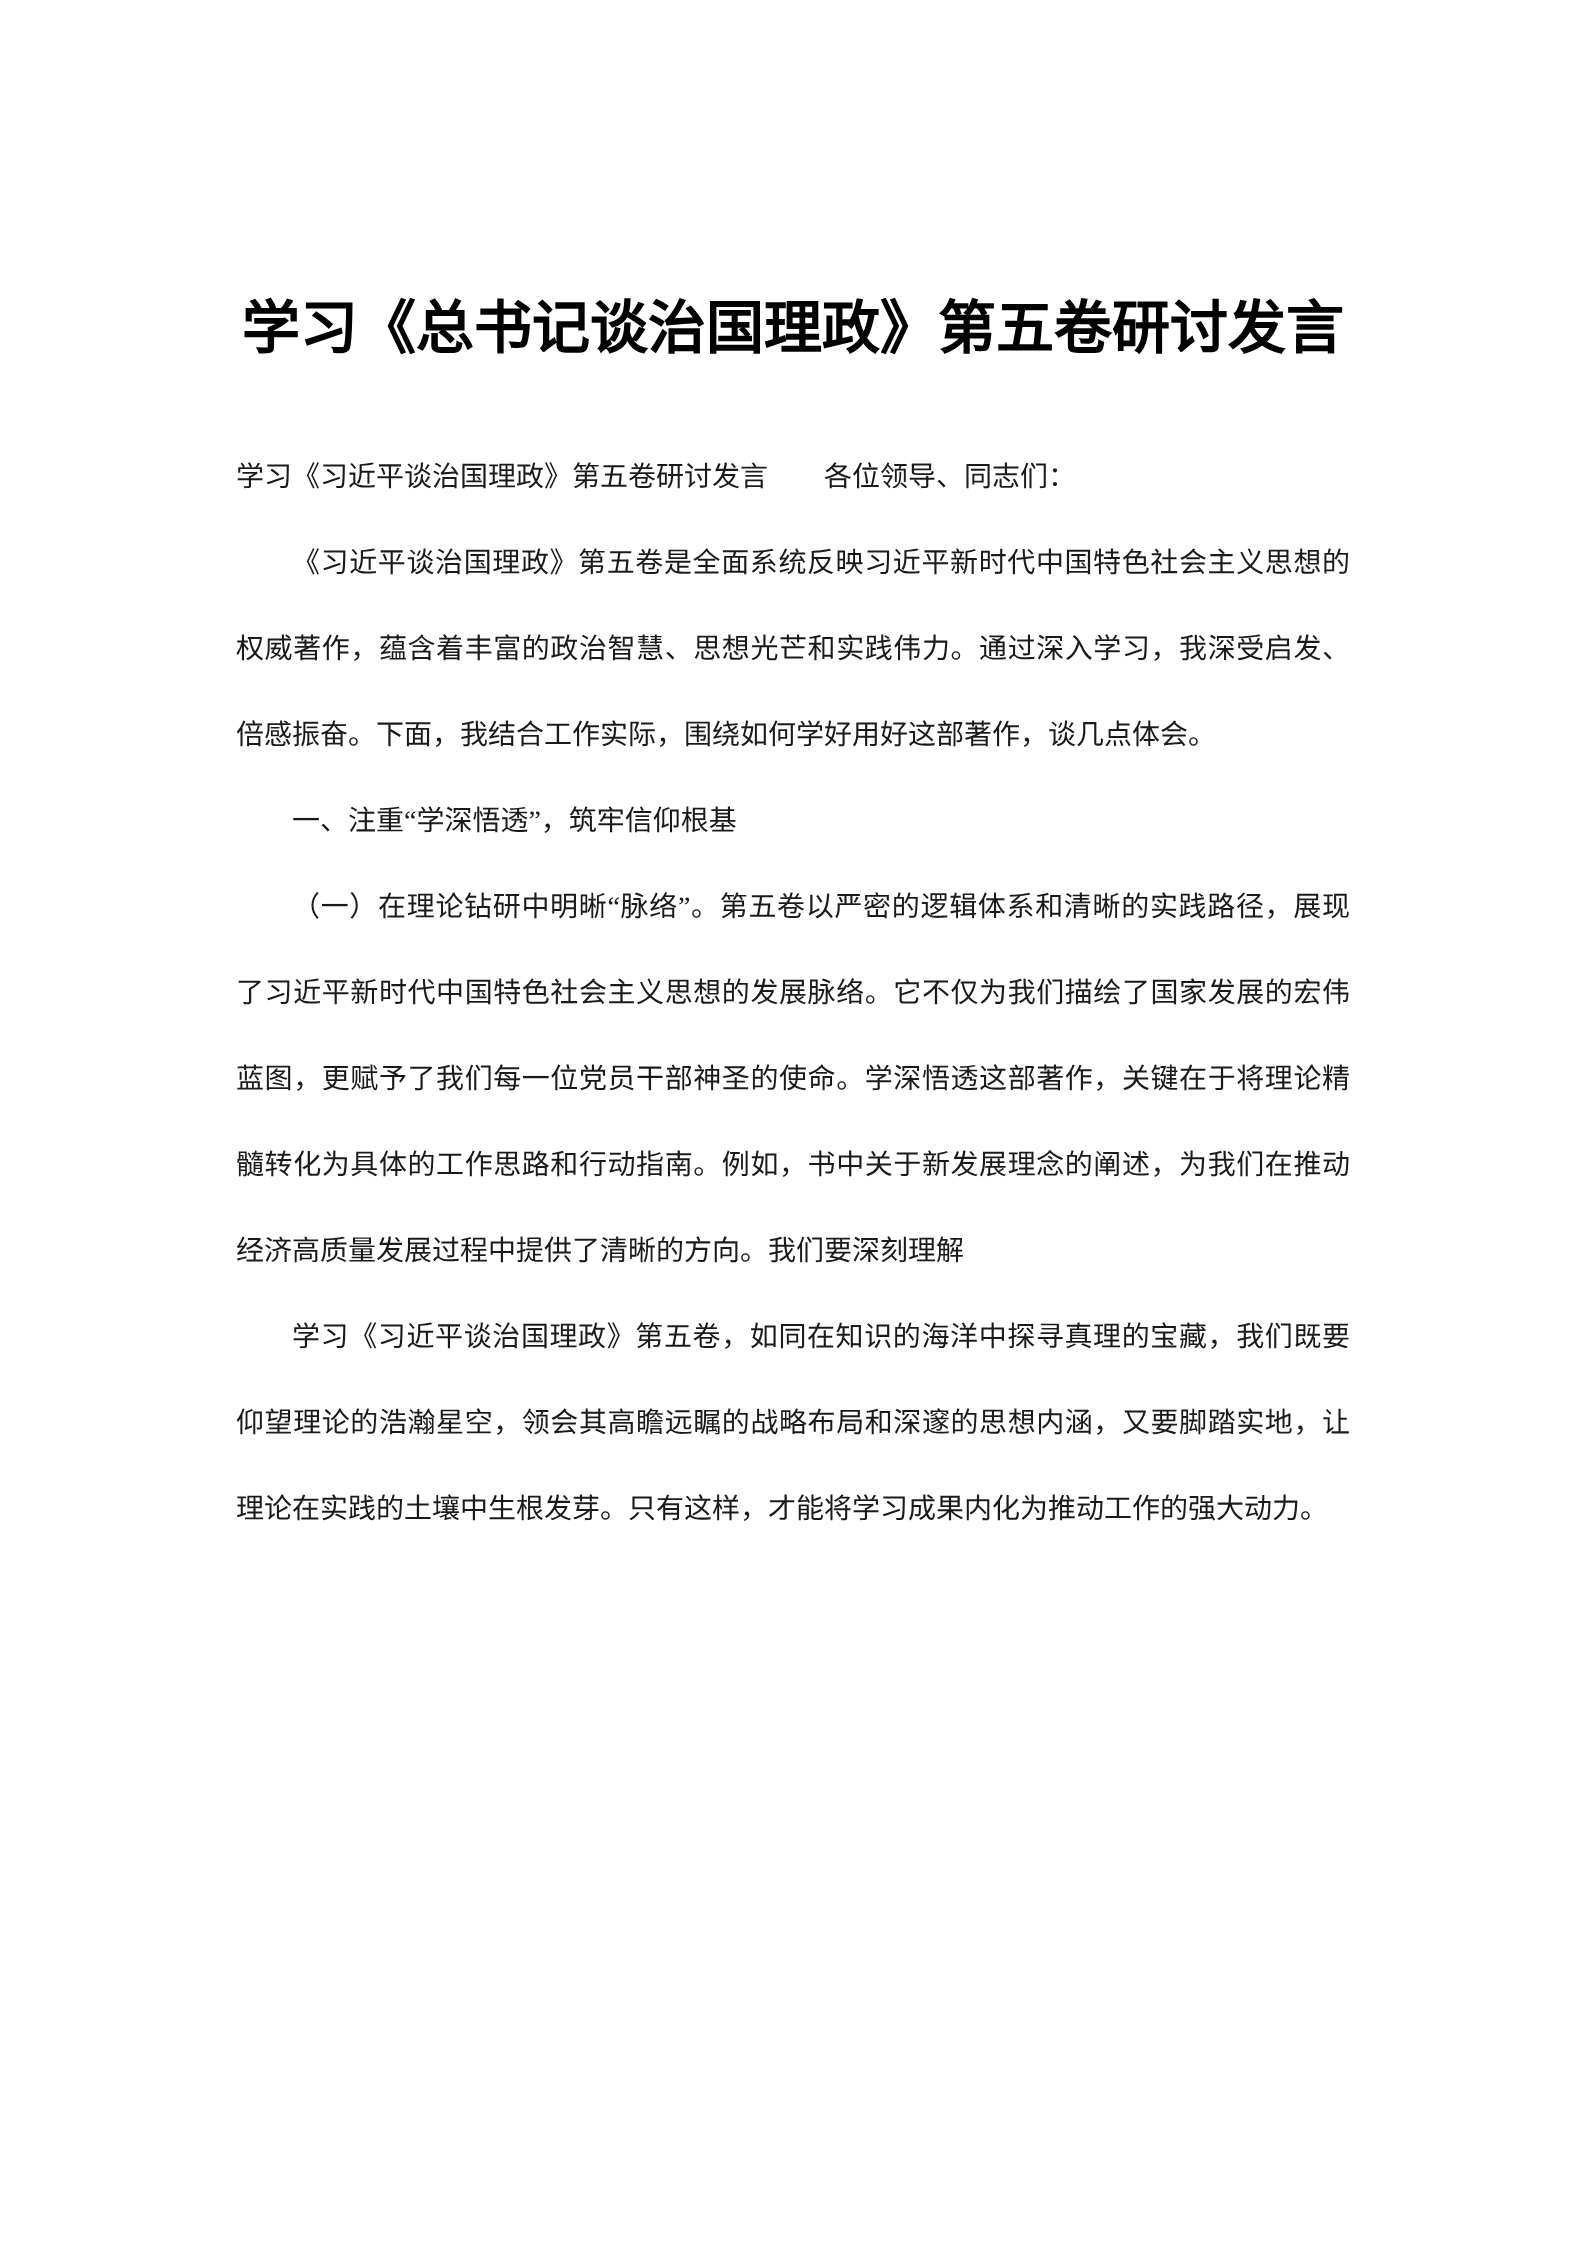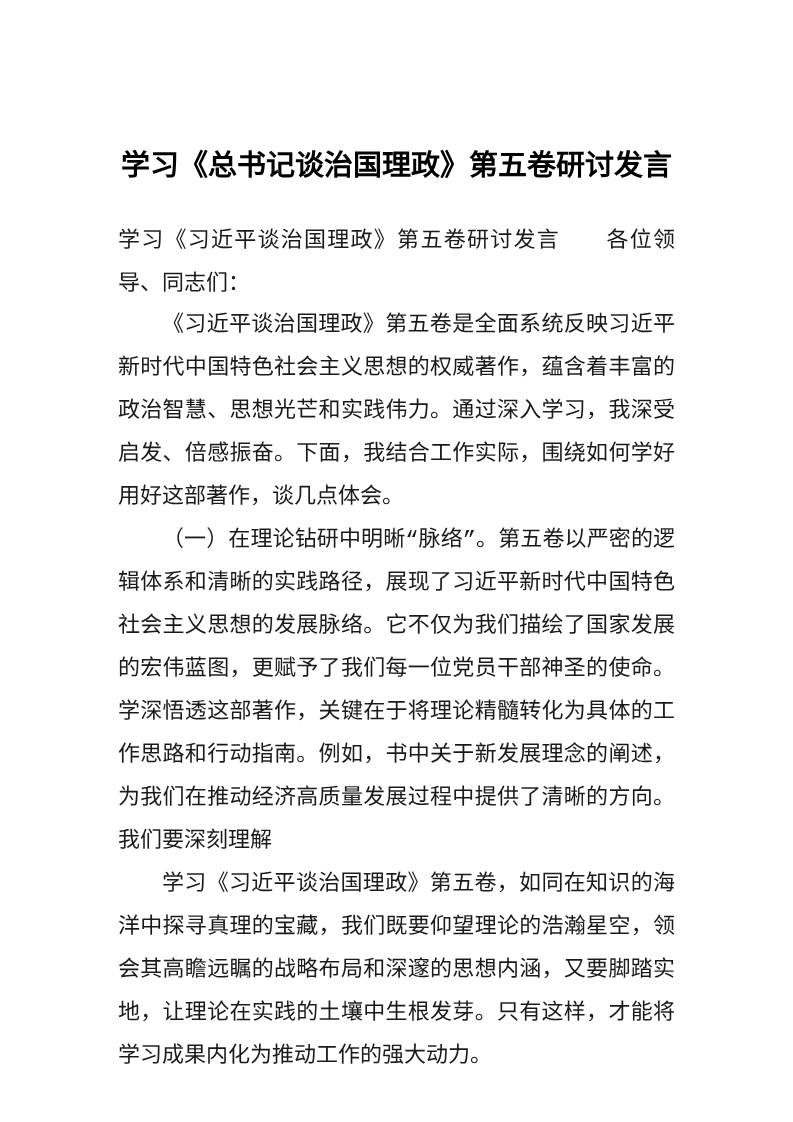--- a/index.html
+++ b/index.html
@@ -34,7 +34,7 @@
   .doc-content {
     margin-top: 33px;
     font-family: "Liberation Serif", serif;
-    font-size: 22px;
+    font-size: 14px;
     line-height: 43px;
     text-align: justify;
     text-justify: inter-ideograph;

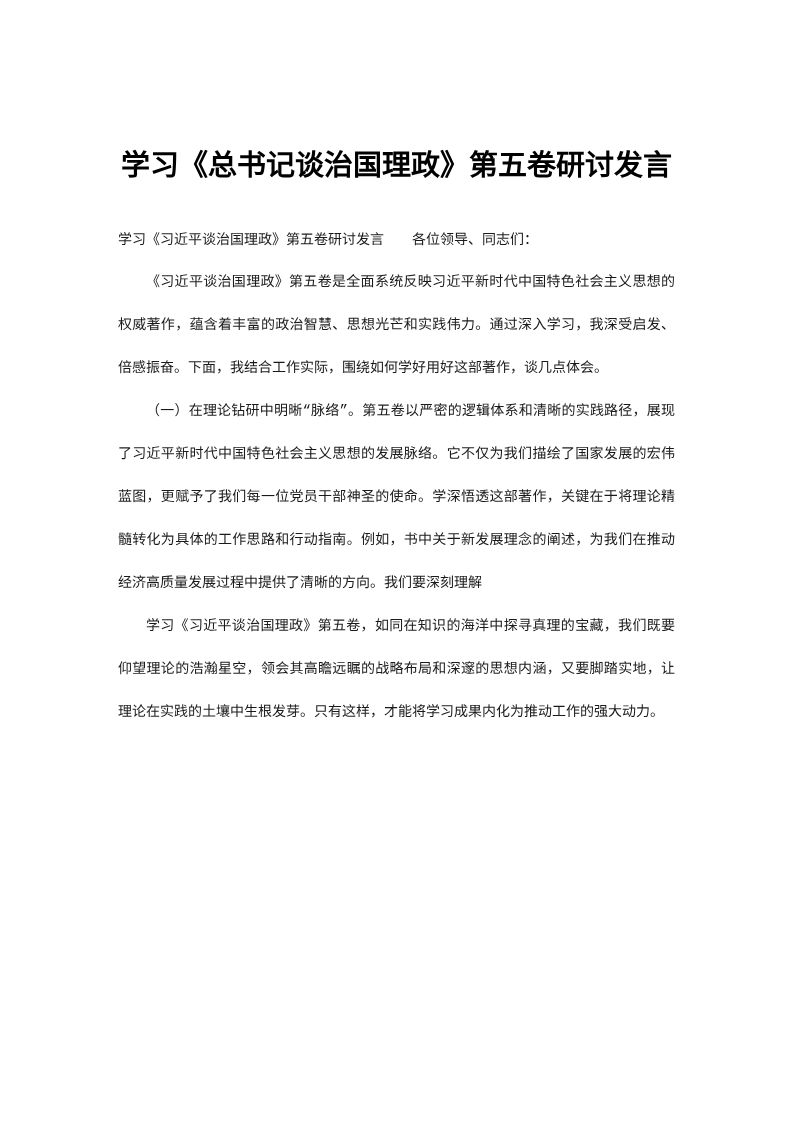--- a/index.html
+++ b/index.html
@@ -46,7 +46,6 @@
   }
   .doc-content p.indent {
     text-indent: 2em;
-    font-family: Liberation Mono, monospace;
   }
 </style>
 </head>

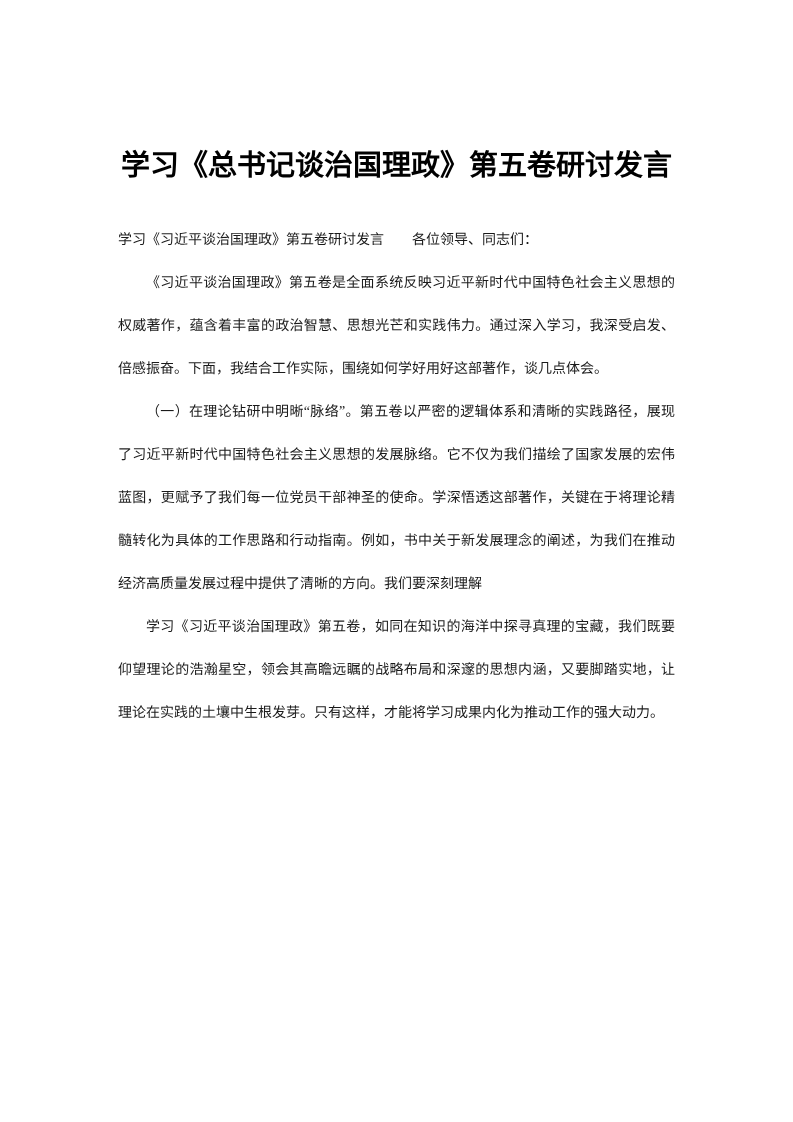--- a/index.html
+++ b/index.html
@@ -57,6 +57,7 @@
   <div class="doc-content">
     <p>学习《习近平谈治国理政》第五卷研讨发言　　各位领导、同志们：</p>
     <p class="indent">《习近平谈治国理政》第五卷是全面系统反映习近平新时代中国特色社会主义思想的权威著作，蕴含着丰富的政治智慧、思想光芒和实践伟力。通过深入学习，我深受启发、倍感振奋。下面，我结合工作实际，围绕如何学好用好这部著作，谈几点体会。</p>
+    <p class="indent">一、注重“学深悟透”，筑牢信仰根基</p>
     <p class="indent">（一）在理论钻研中明晰“脉络”。第五卷以严密的逻辑体系和清晰的实践路径，展现了习近平新时代中国特色社会主义思想的发展脉络。它不仅为我们描绘了国家发展的宏伟蓝图，更赋予了我们每一位党员干部神圣的使命。学深悟透这部著作，关键在于将理论精髓转化为具体的工作思路和行动指南。例如，书中关于新发展理念的阐述，为我们在推动经济高质量发展过程中提供了清晰的方向。我们要深刻理解</p>
     <p class="indent">学习《习近平谈治国理政》第五卷，如同在知识的海洋中探寻真理的宝藏，我们既要仰望理论的浩瀚星空，领会其高瞻远瞩的战略布局和深邃的思想内涵，又要脚踏实地，让理论在实践的土壤中生根发芽。只有这样，才能将学习成果内化为推动工作的强大动力。</p>
   </div>

